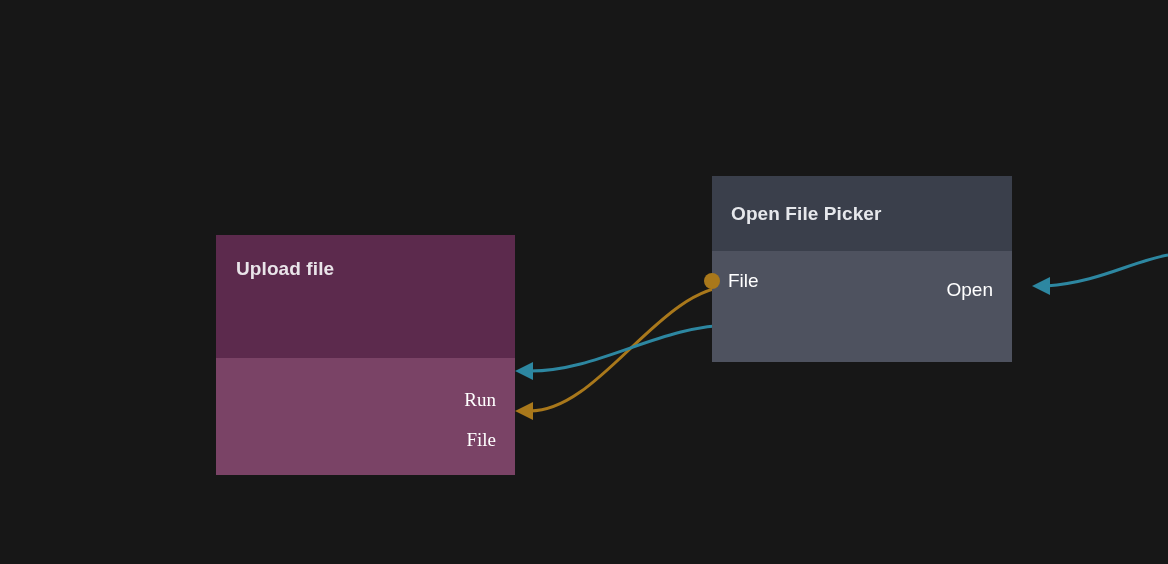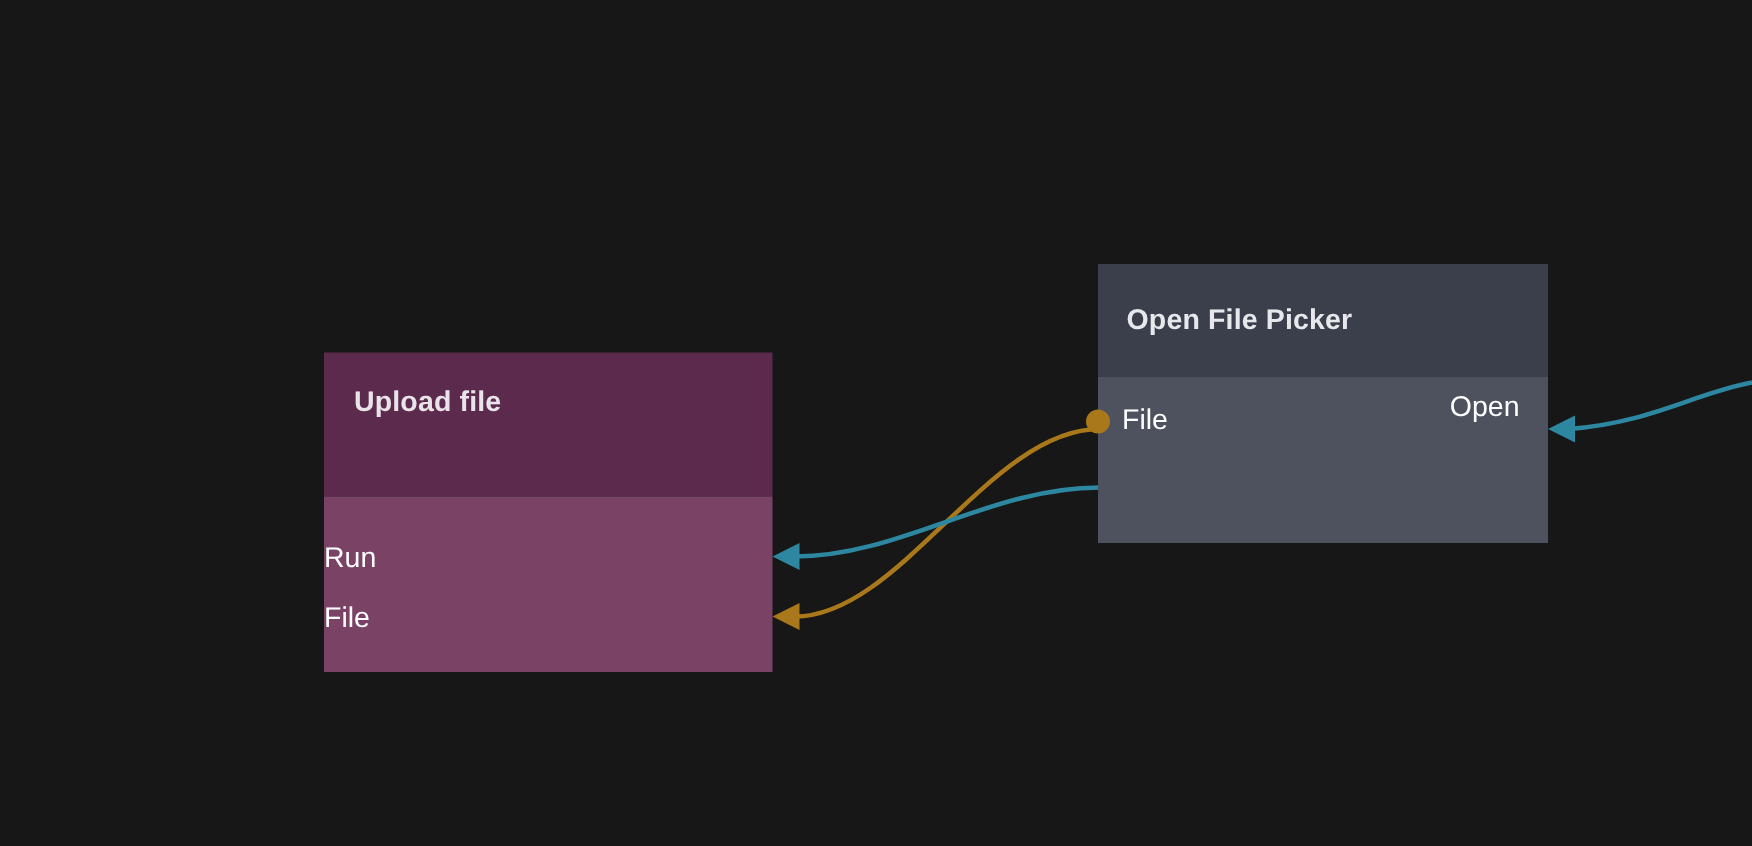--- a/index.html
+++ b/index.html
@@ -82,7 +82,7 @@
   }
   
   .node-picker {
-    left: 732px;
+    left: 712px;
     top: 176px;
     width: 300px;
     height: 186px;

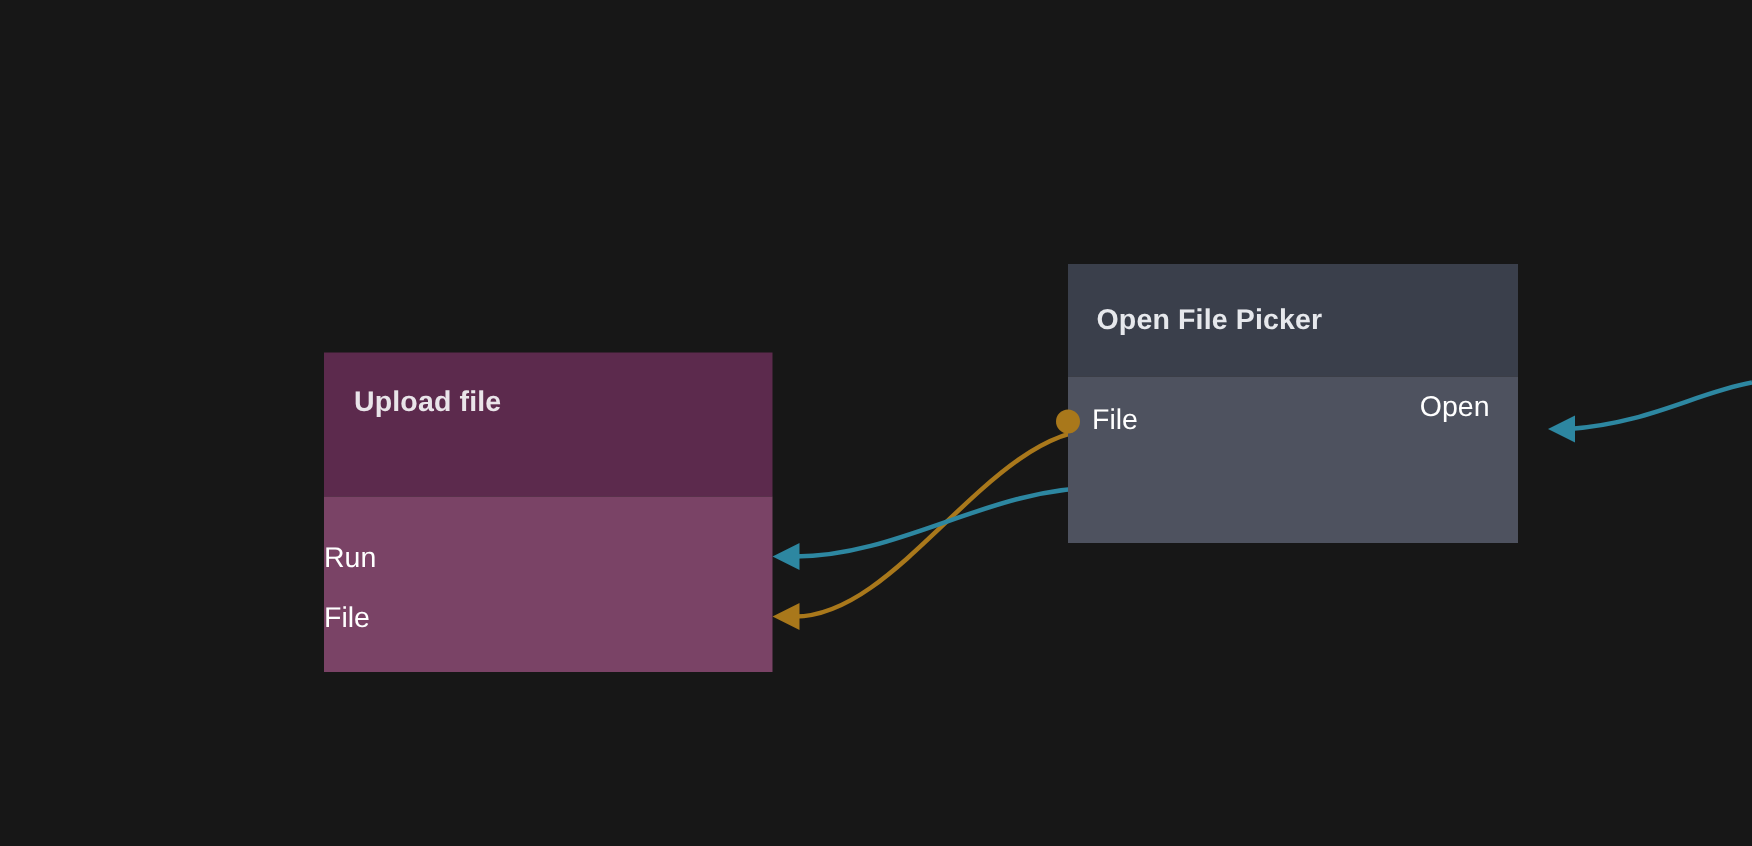--- a/index.html
+++ b/index.html
@@ -38,7 +38,7 @@
     height: 213px;
   }
   .node-function .node-header {
-    height: 96px;
+    height: 123px;
     background: #5c2a4d;
     box-sizing: border-box;
     padding: 21px 0 0 20px;

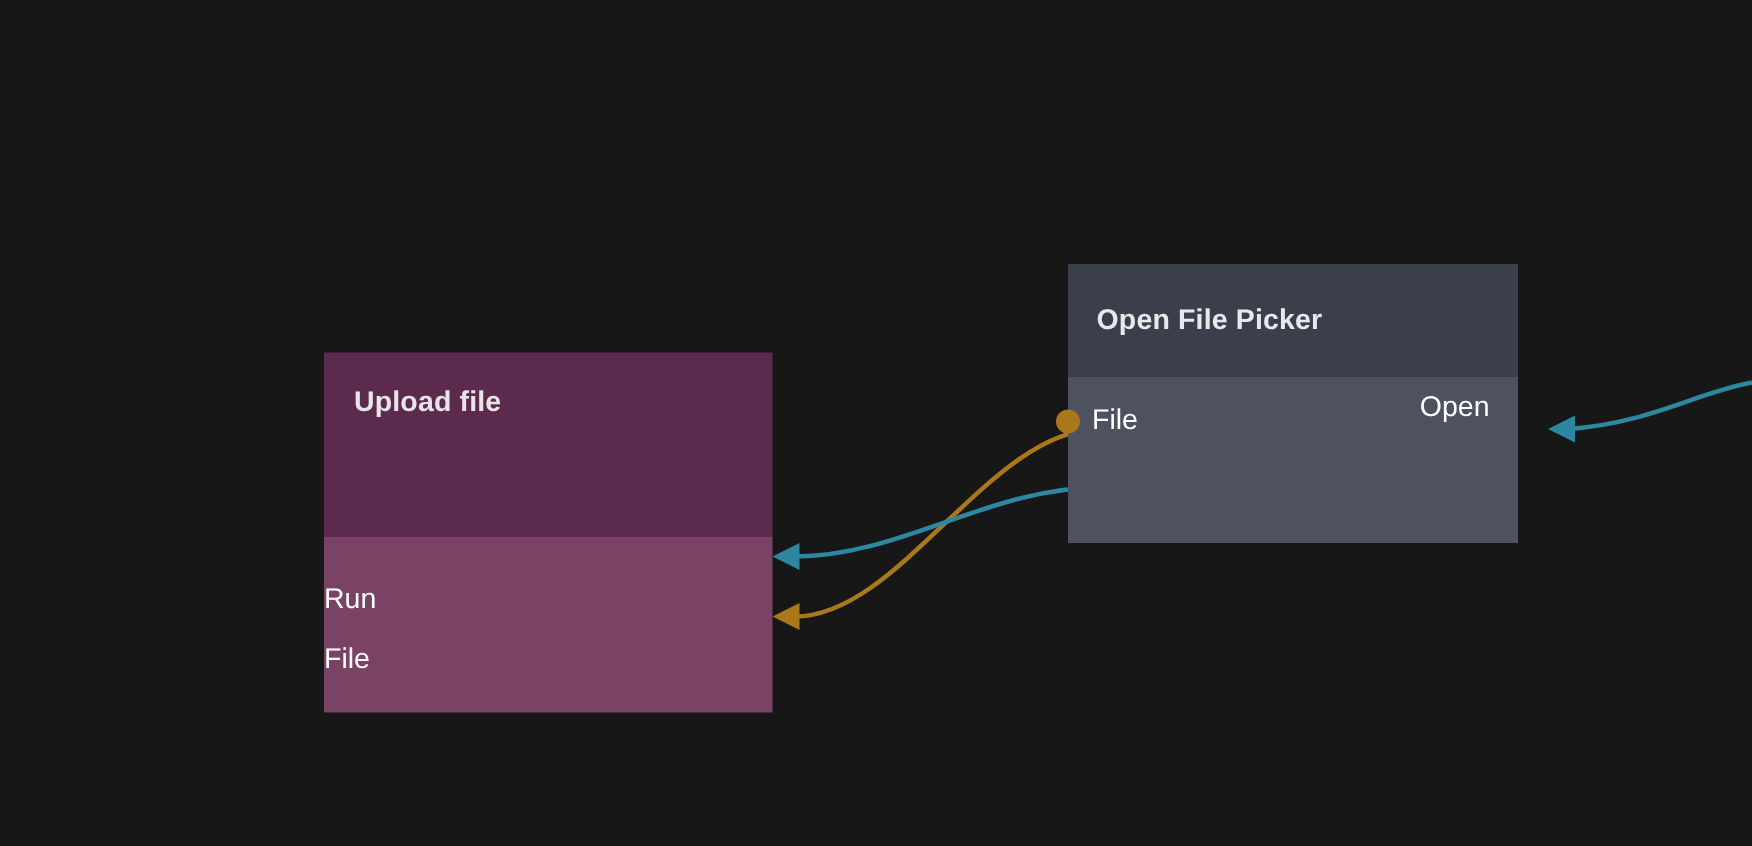--- a/index.html
+++ b/index.html
@@ -129,7 +129,7 @@
     top: 10px;
     height: 40px;
     display: flex;
-    align-items: flex-start;
+    align-items: flex-end;
   }
 </style>
 </head>

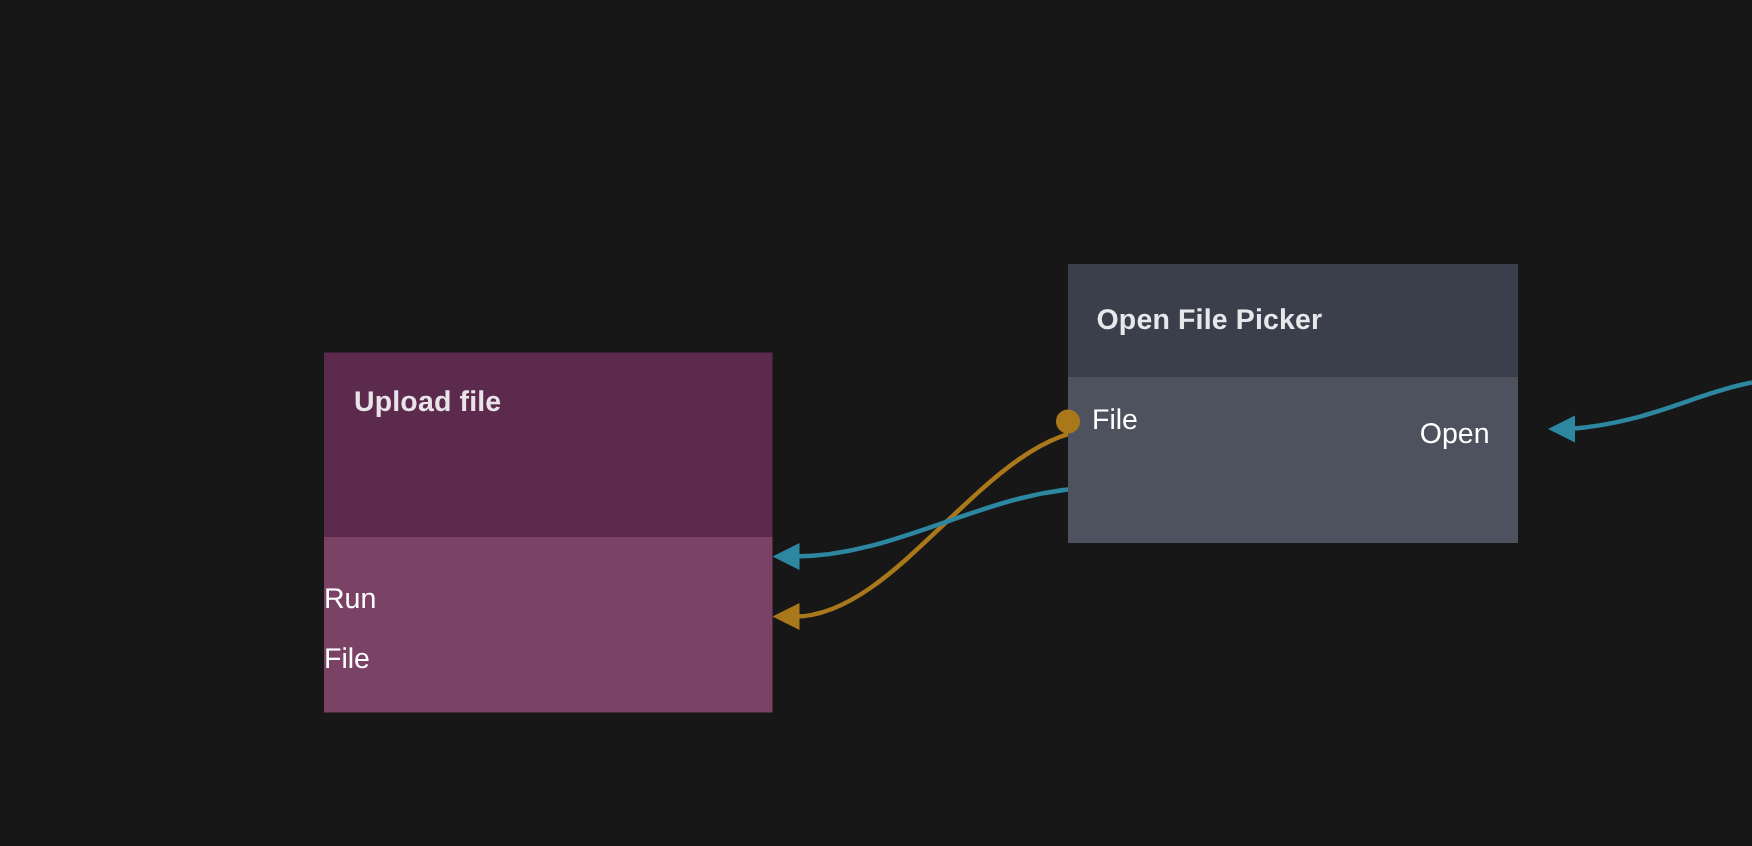--- a/index.html
+++ b/index.html
@@ -71,8 +71,9 @@
     position: relative;
   }
   .port-row.right-aligned {
-    justify-content: flex-start;
+    justify-content: flex-end;
     padding-right: 19px;
+    font-family: Liberation Serif, serif;
   }
   .port-label {
     font-size: 19px;

